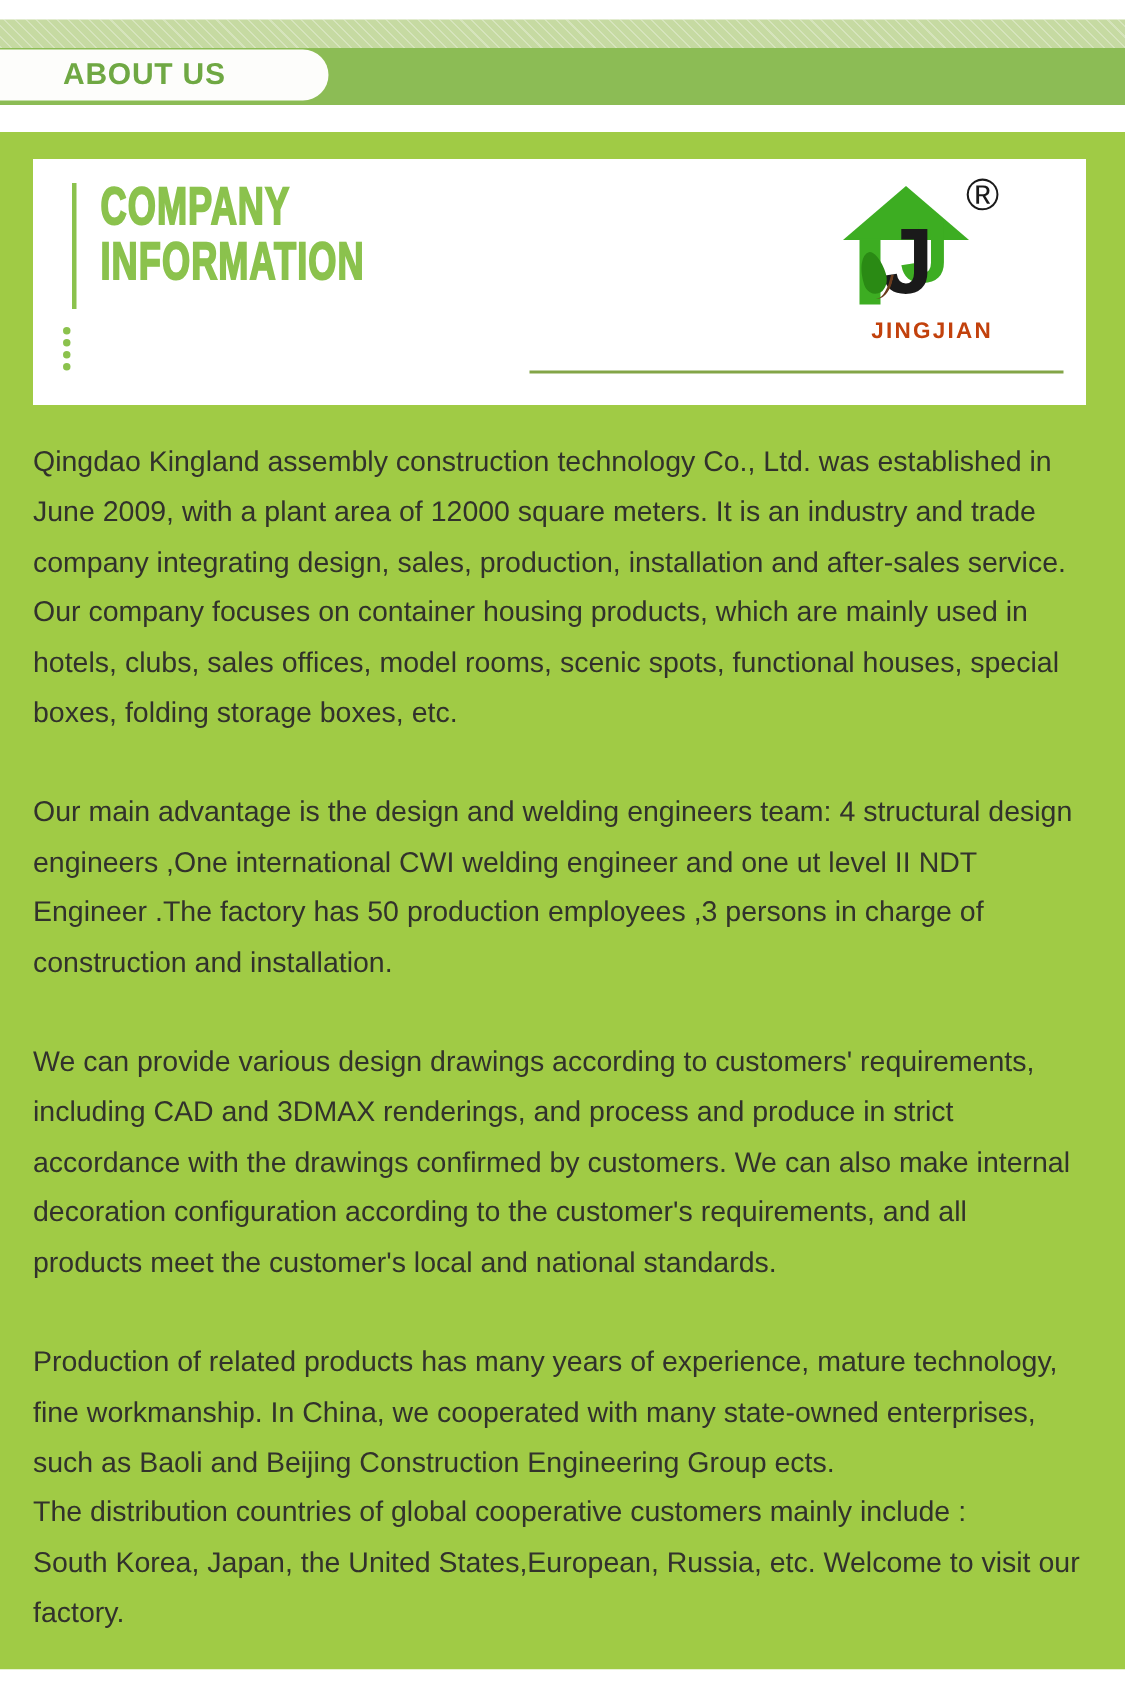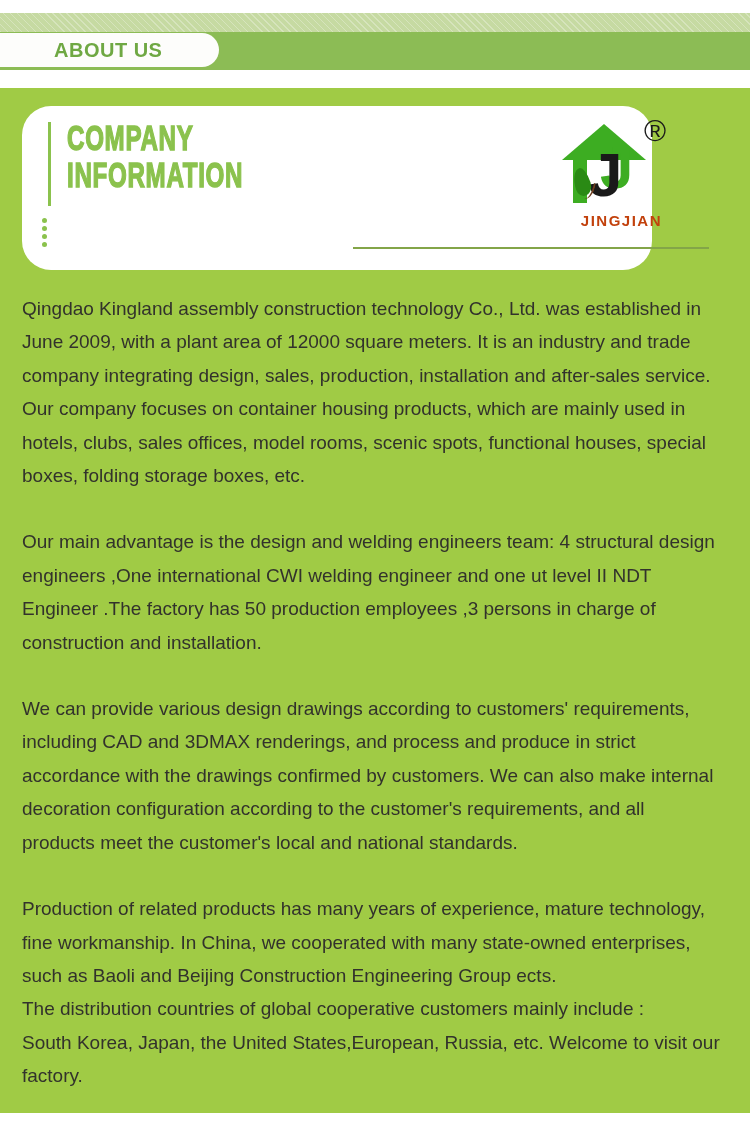--- a/index.html
+++ b/index.html
@@ -18,7 +18,7 @@
   .tab {
     position:absolute; left:0; top:1px; width:219px; height:34px;
     background:#fdfdfb; border-radius:0 17px 17px 0;
-    display:flex; align-items:center; cursor:pointer;padding-left:12px;
+    display:flex; align-items:center; cursor:pointer;
   }
   .tab span {
     padding-left:42px; font-size:20px; font-weight:700; color:#6fa843; letter-spacing:.5px;

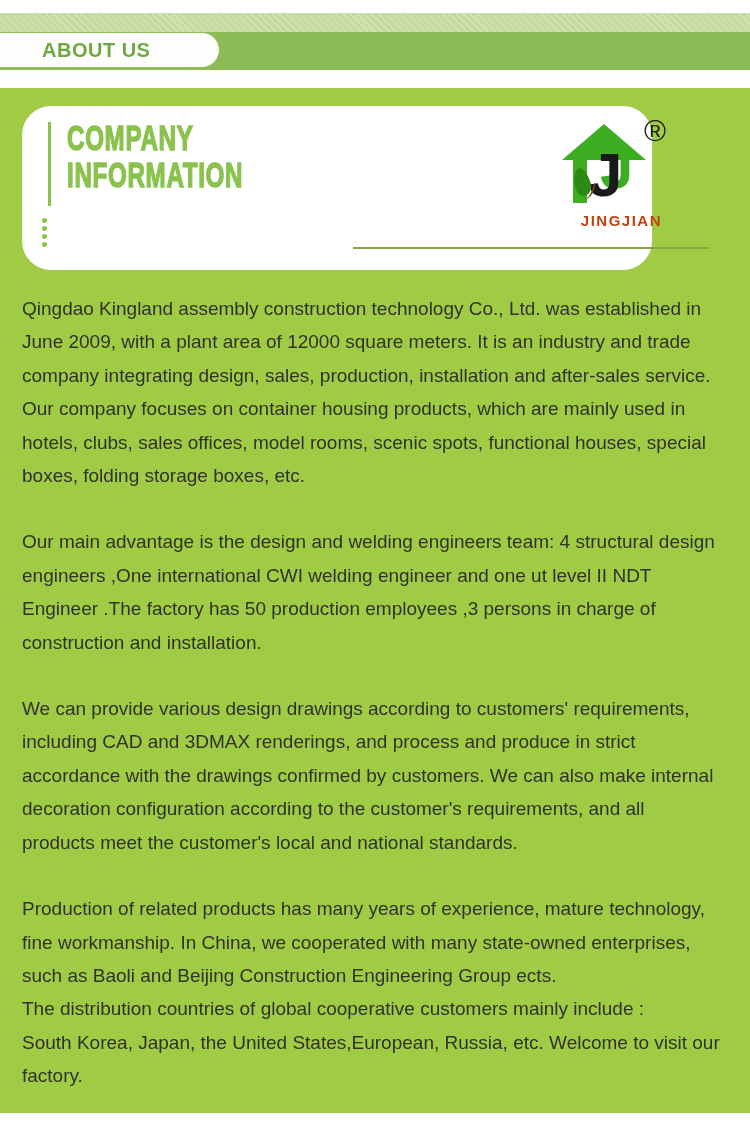--- a/index.html
+++ b/index.html
@@ -29,7 +29,7 @@
   .section {
     height:1025px; background:#a0cb45; padding:18px 26px 0 22px; overflow:hidden;
   }
-  .card { position:relative; width:630px; height:164px; background:#ffffff;border-radius:29px; }
+  .card { position:relative; width:702px; height:164px; background:#ffffff; }
 
   .vline { position:absolute; left:26px; top:16px; width:3px; height:84px; background:#8bc24d; }
 

